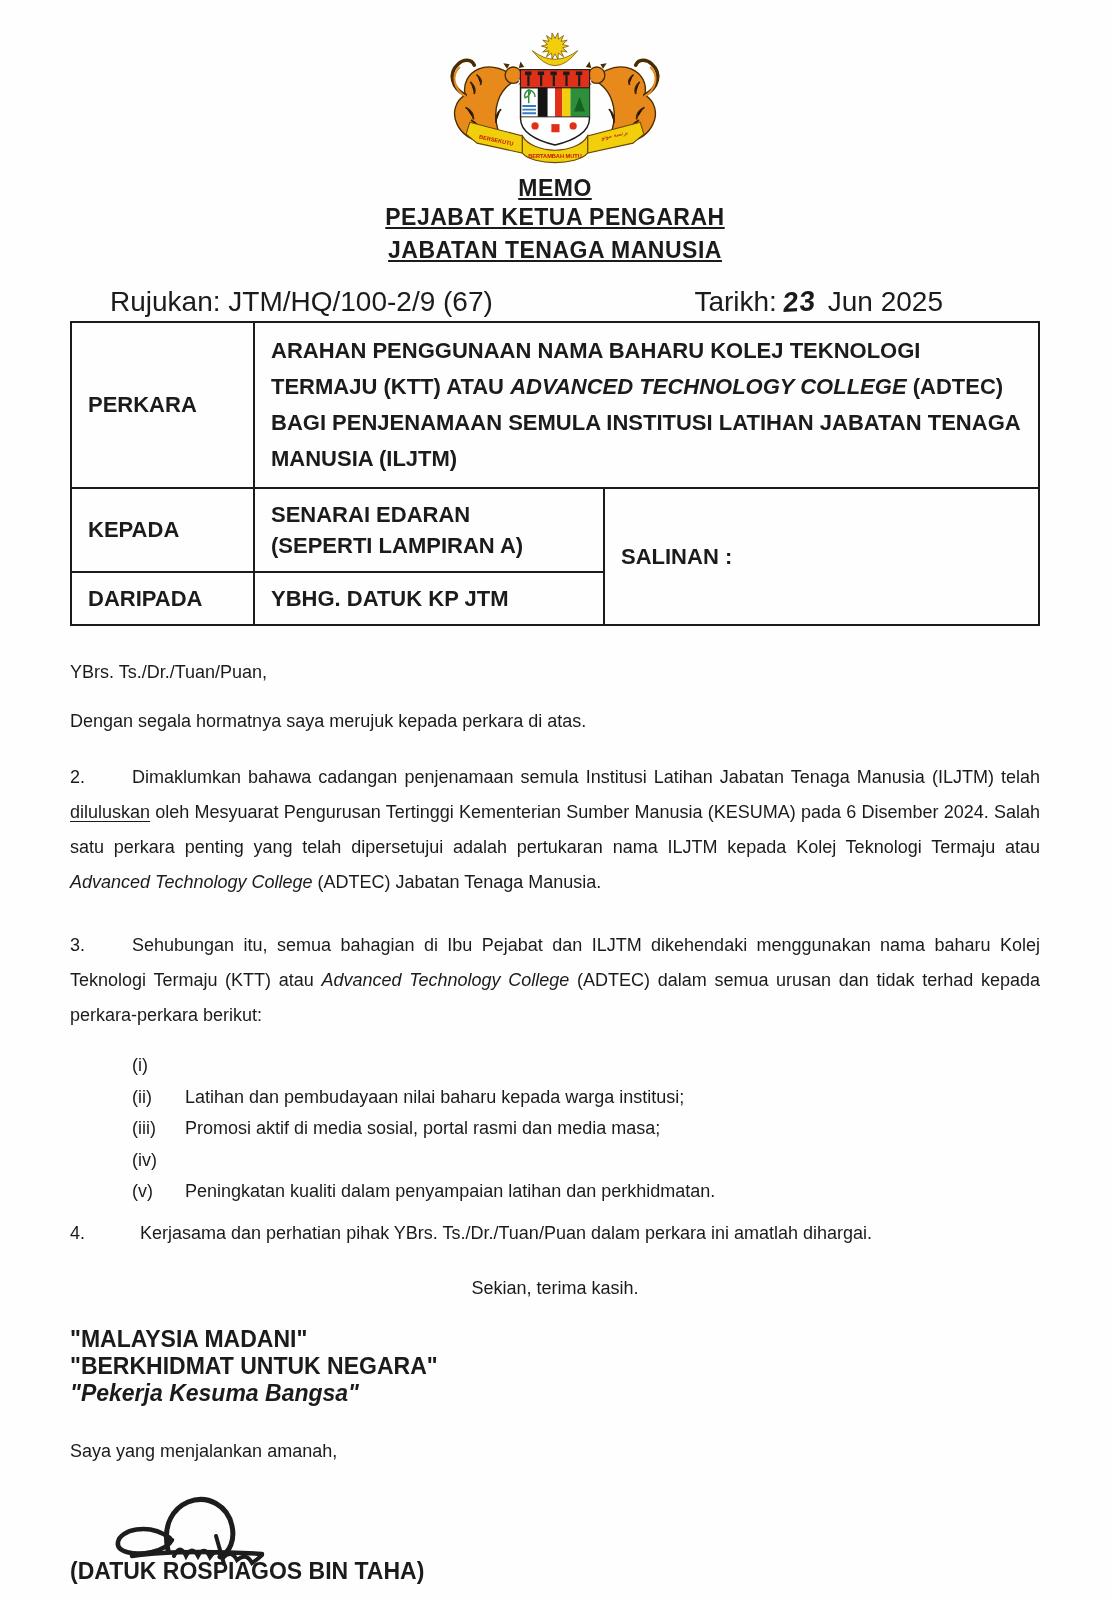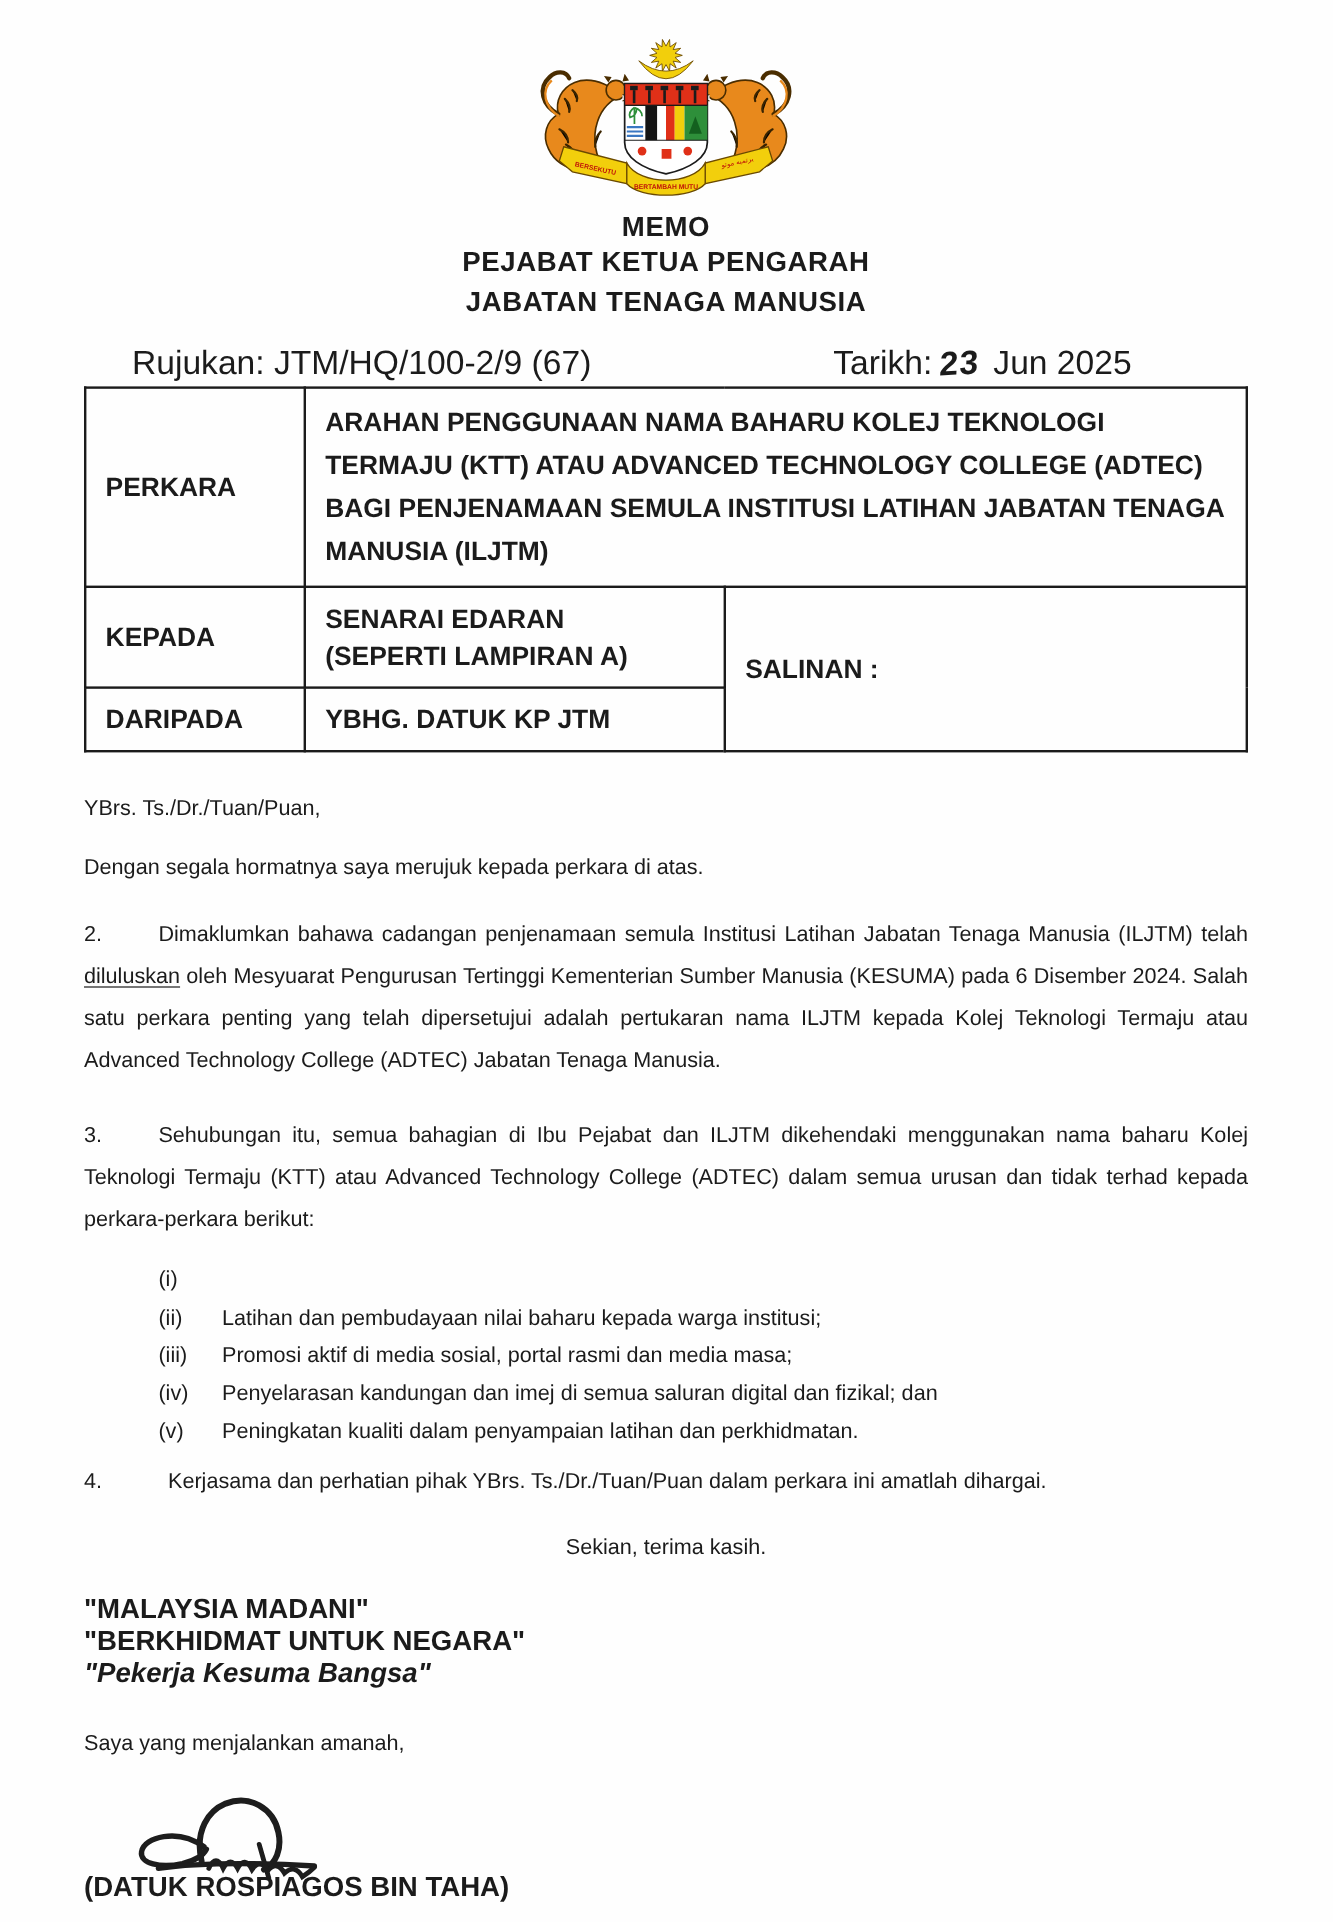--- a/index.html
+++ b/index.html
@@ -18,7 +18,7 @@
   
   .crest-wrap { text-align:center; padding-top:28px; }
   .crest-wrap svg { width:218px; height:136px; }
-  .hdr { text-align:center; font-weight:bold; font-size:23px; line-height:29px; letter-spacing:.5px; margin-top:6px; }
+  .hdr { text-align:center; font-weight:bold; font-size:23px; line-height:29px; letter-spacing:.5px; margin-top:6px;text-decoration:underline; }
 
   
   .refline { display:flex; margin-top:21px; font-size:28px;margin-left:40px; }

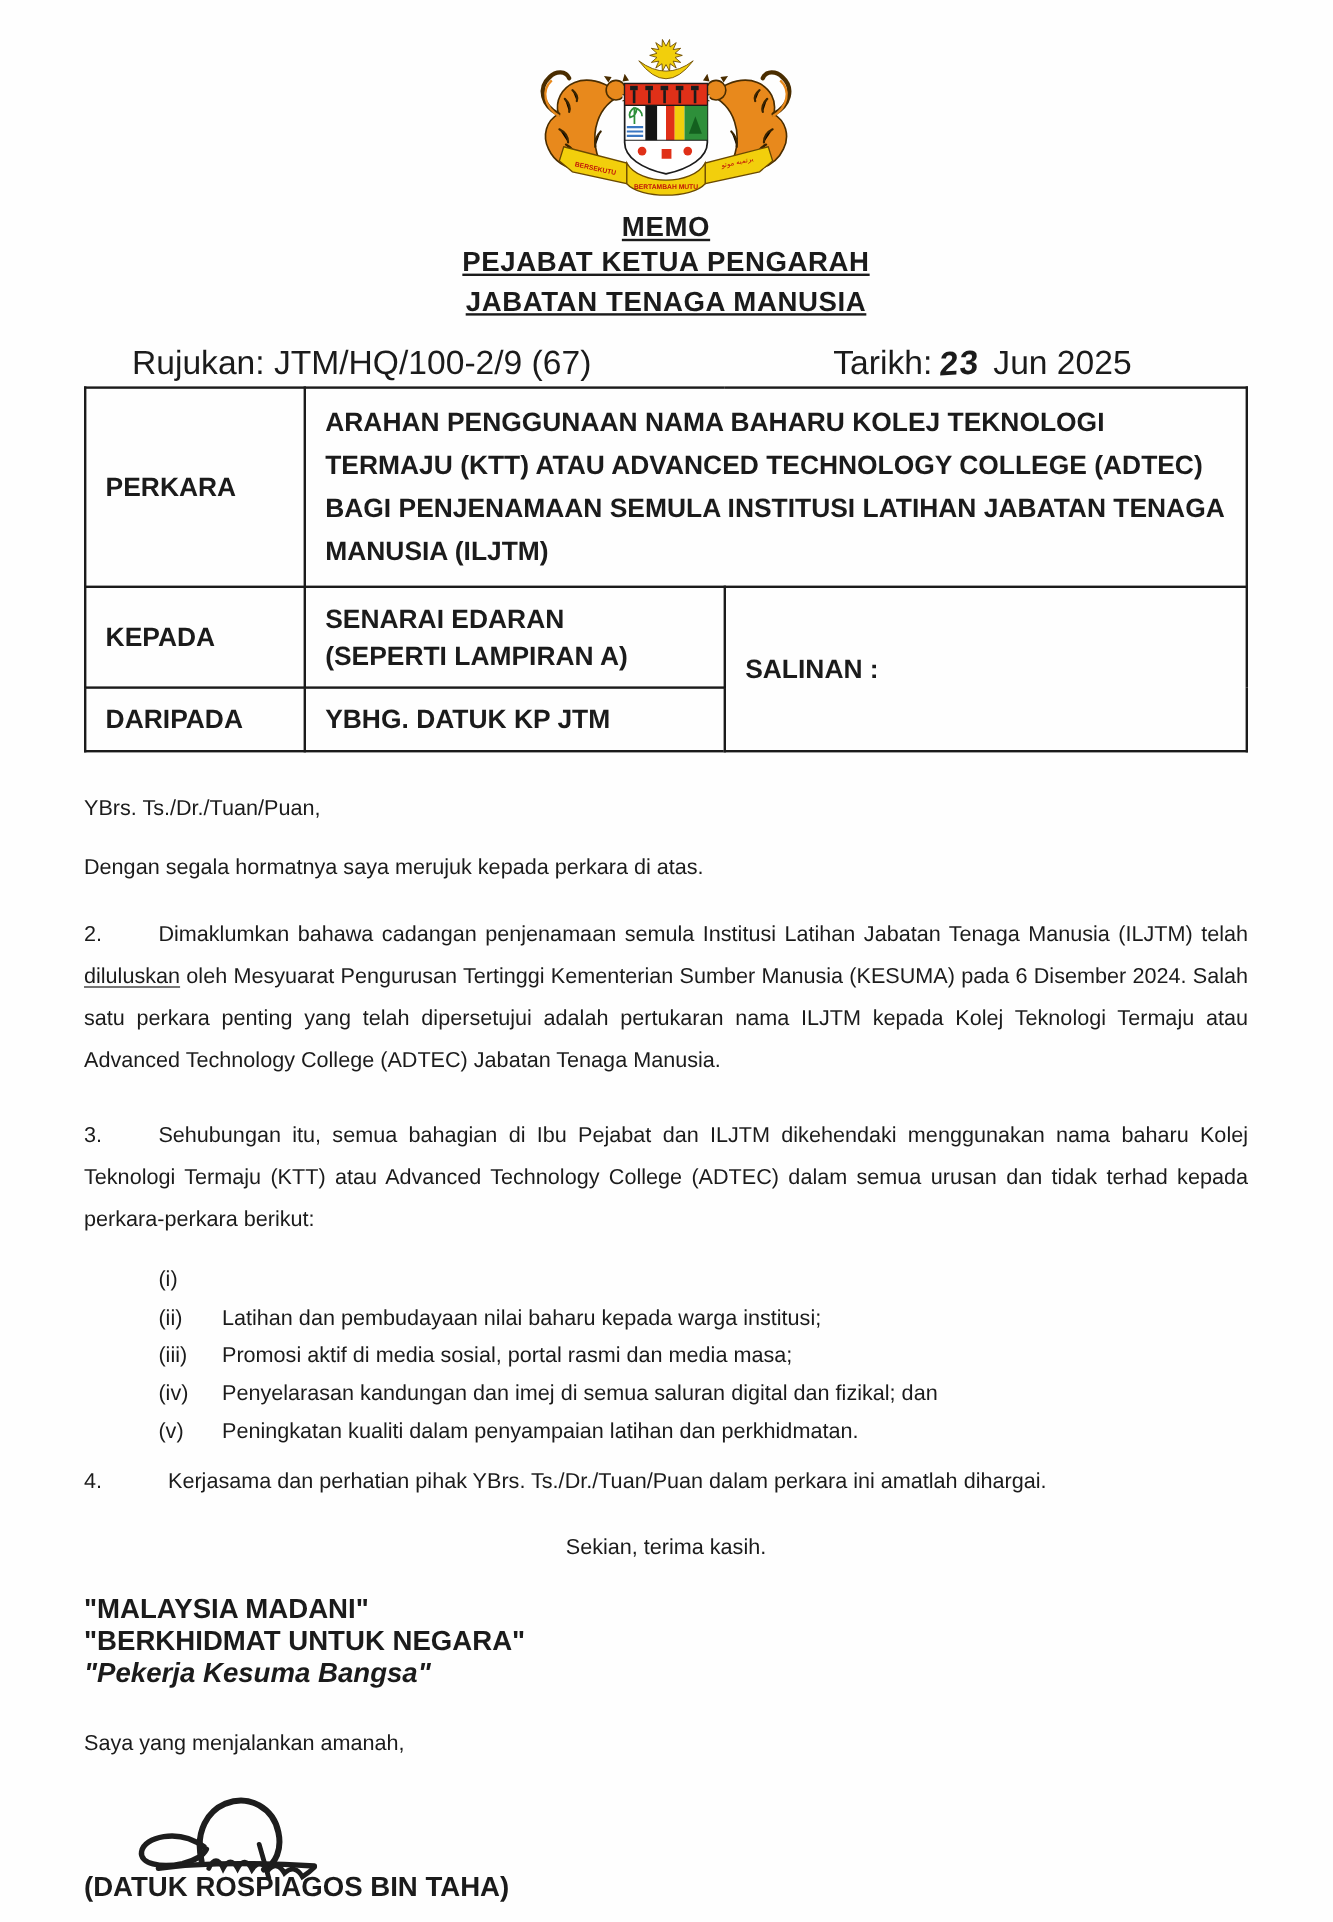--- a/index.html
+++ b/index.html
@@ -67,7 +67,7 @@
   .sig-block svg { position:absolute; left:42px; top:6px; width:250px; height:100px; }
   .signatory { font-weight:bold; font-size:23px; margin-top:-14px; position:relative; }
 
-  .it { }
+  .it { font-style:italic; }
 </style>
 </head>
 <body>

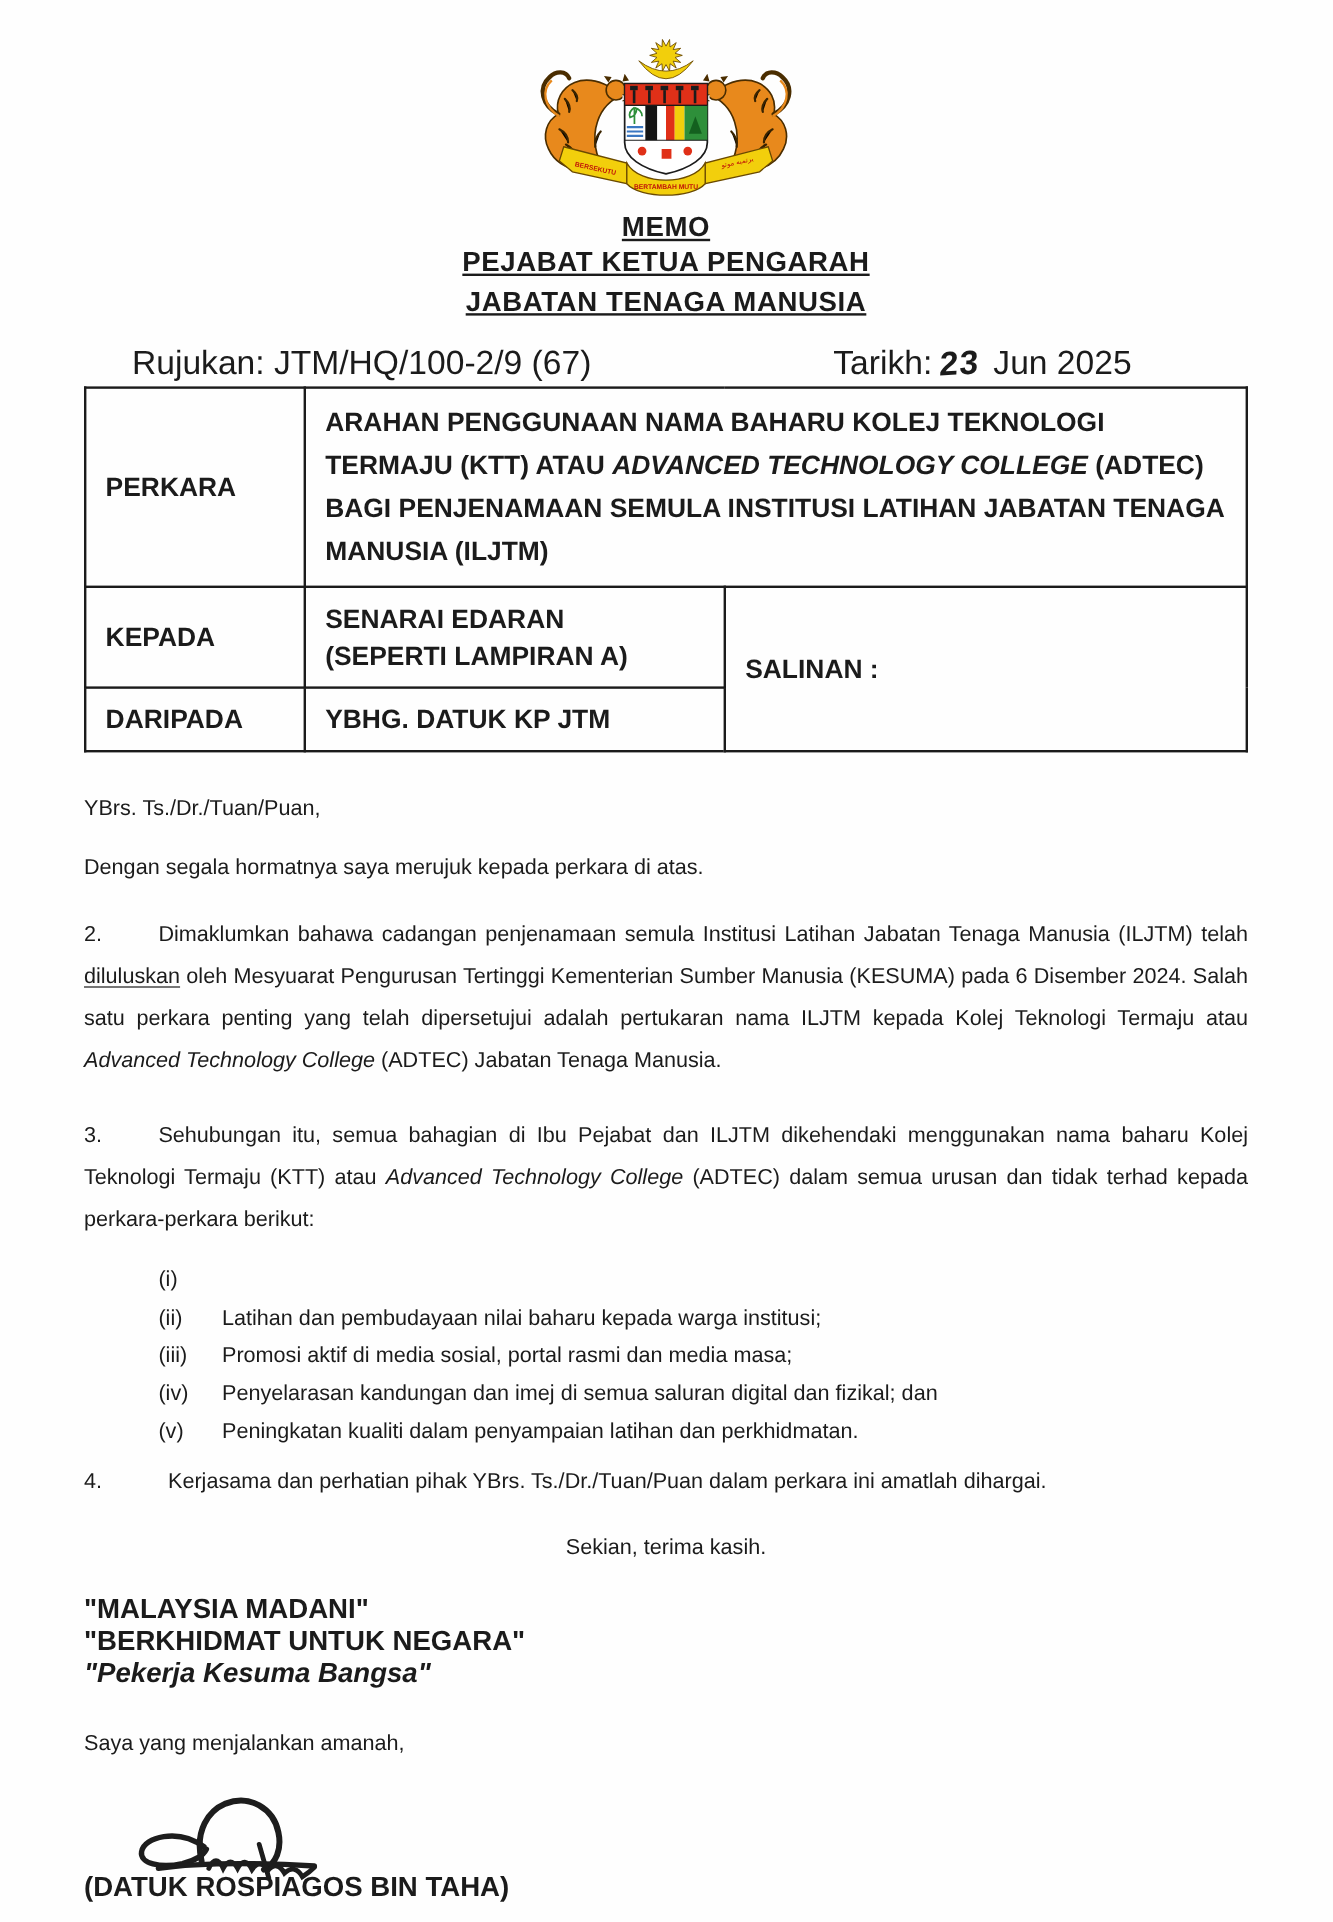--- a/index.html
+++ b/index.html
@@ -217,7 +217,6 @@
           </div>
         <div class="list-item">
             <span class="ln">(iv)</span>
-            <span>Penyelarasan kandungan dan imej di semua saluran digital dan fizikal; dan</span>
           </div>
         <div class="list-item">
             <span class="ln">(v)</span>

